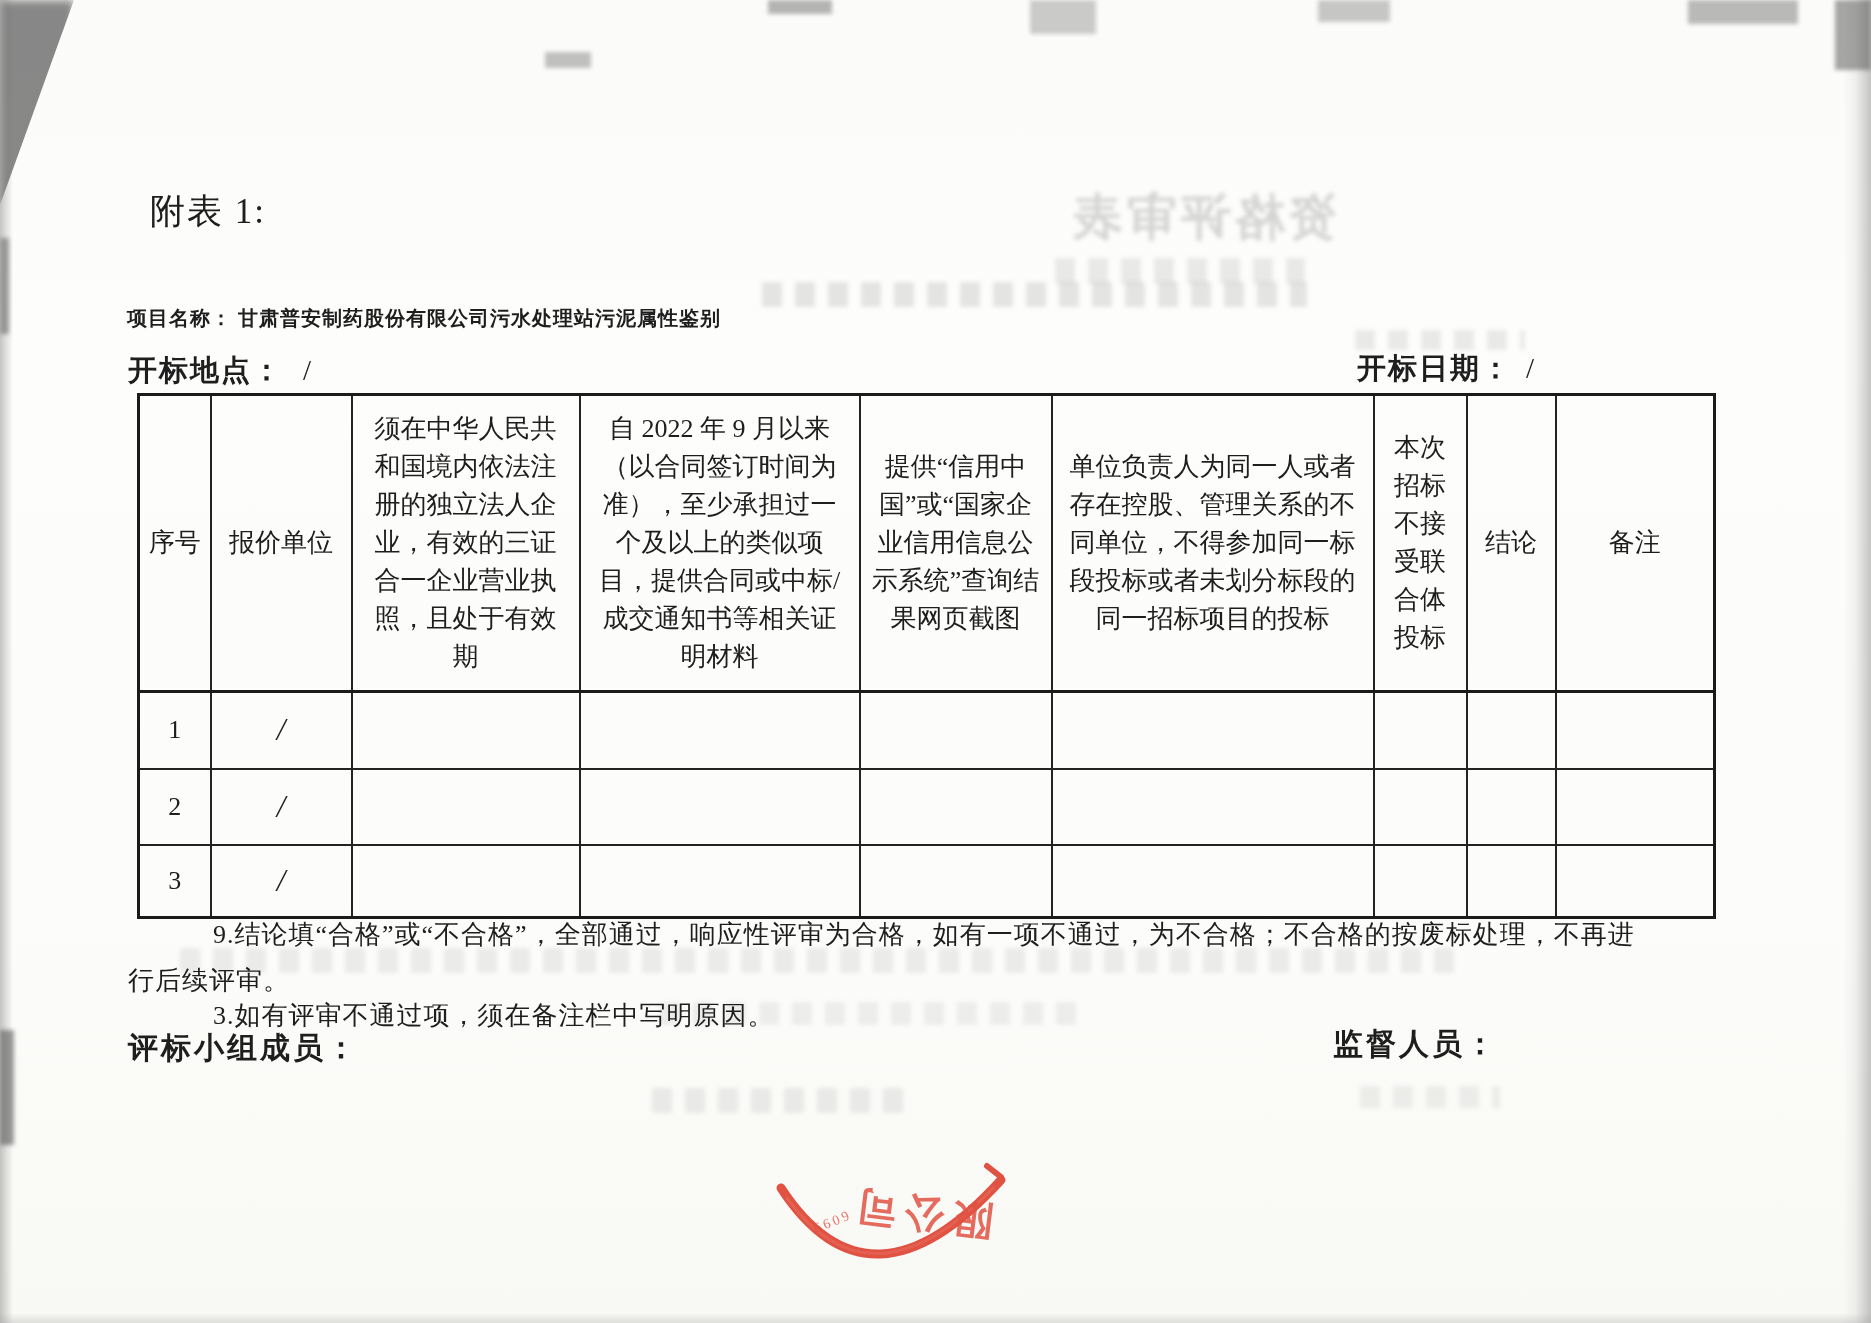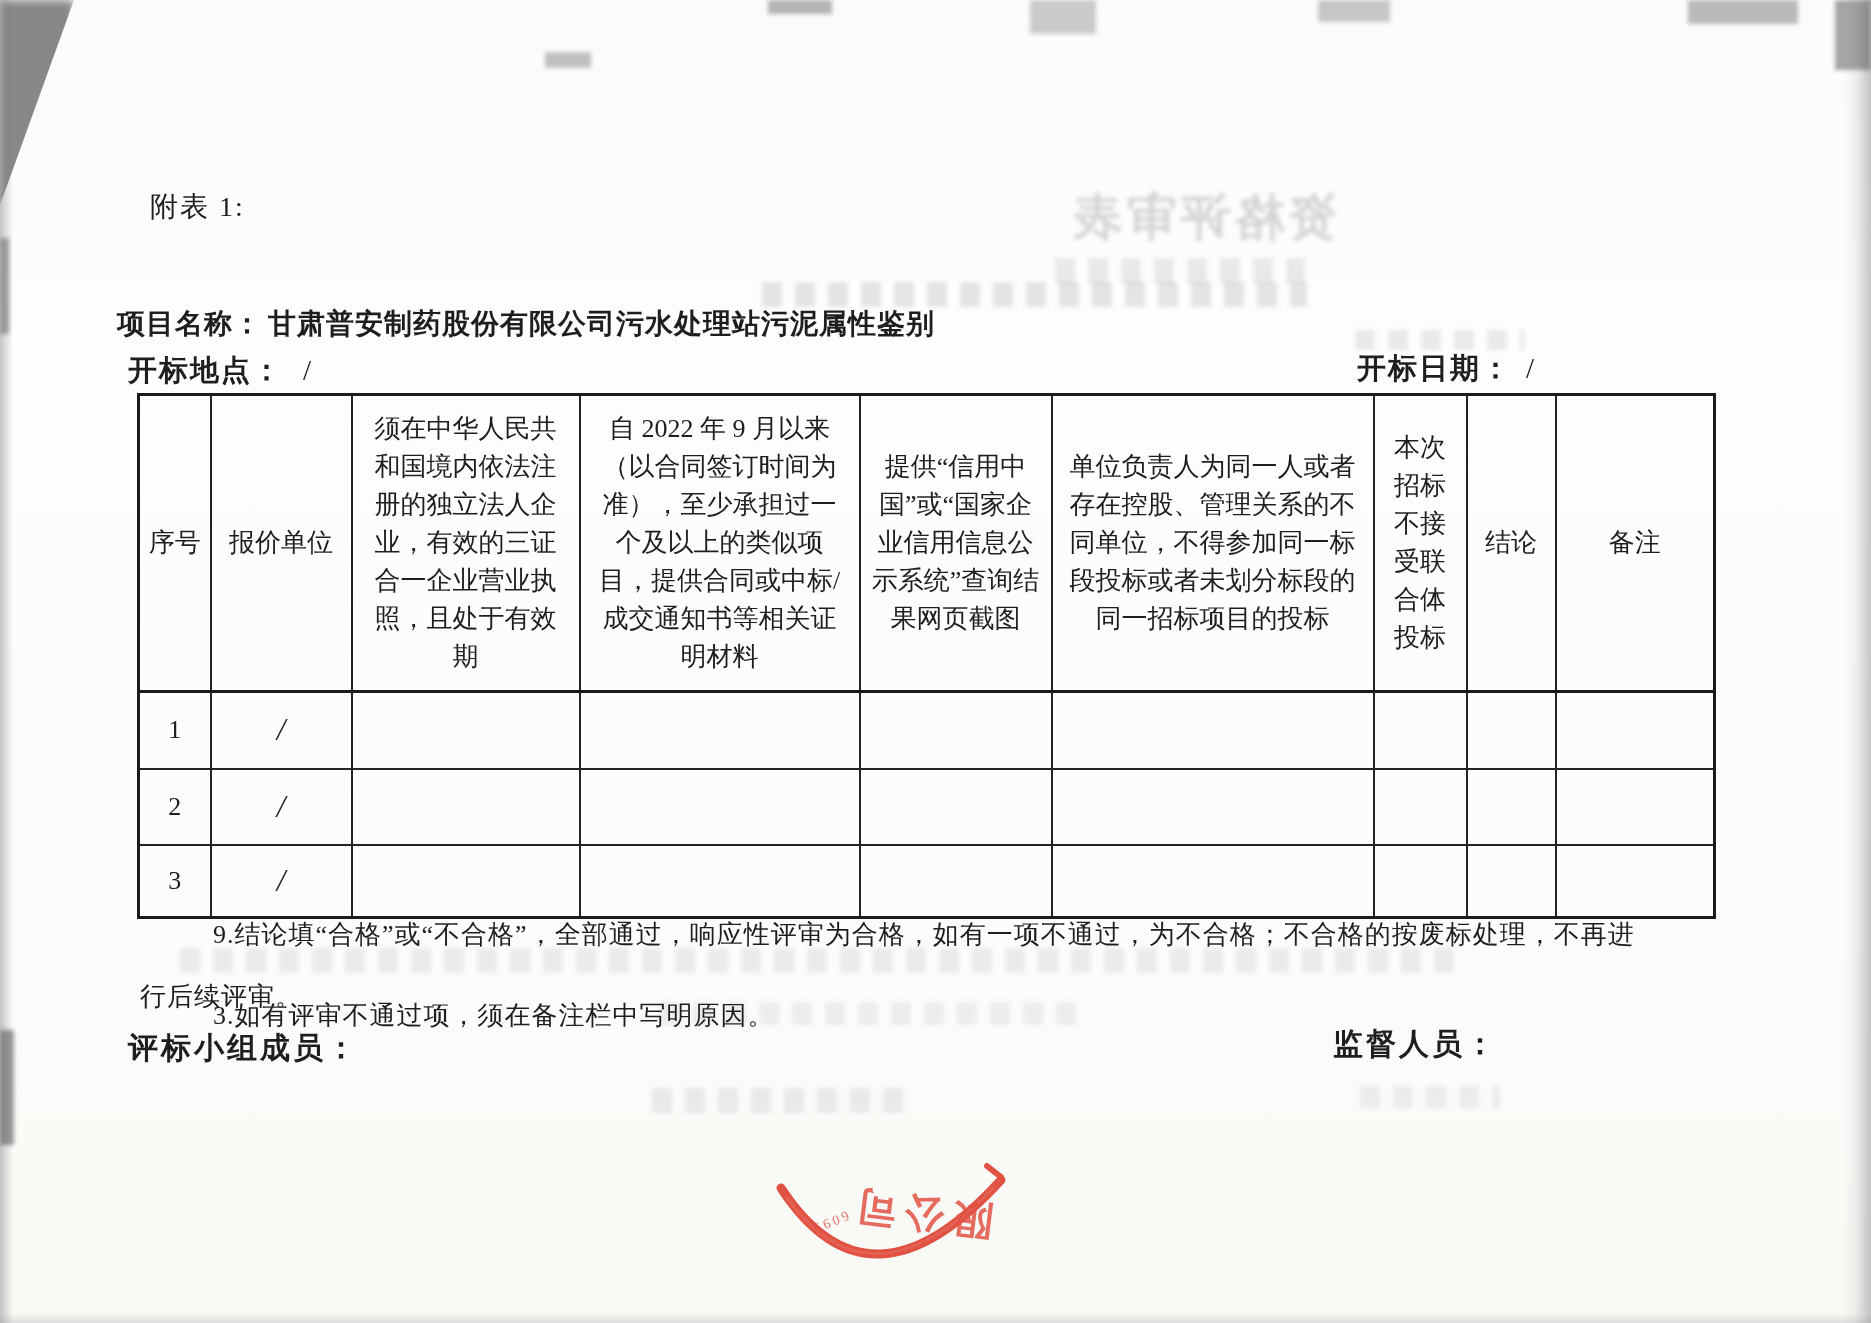--- a/index.html
+++ b/index.html
@@ -10,7 +10,7 @@
   }
   .abs{position:absolute;}
   
-  .appendix{left:150px;top:188px;font-size:28px;font-weight:500;letter-spacing:2px;}
+  .appendix{left:150px;top:188px;font-size:35px;font-weight:500;letter-spacing:2px;}
   .doc-title{left:595px;top:224px;width:470px;text-align:center;font-size:42px;font-weight:700;letter-spacing:7px;}
   .project-line{left:117px;top:305px;font-size:28px;font-weight:600;letter-spacing:1px;white-space:nowrap;}
   .project-line .val{margin-left:6px;}

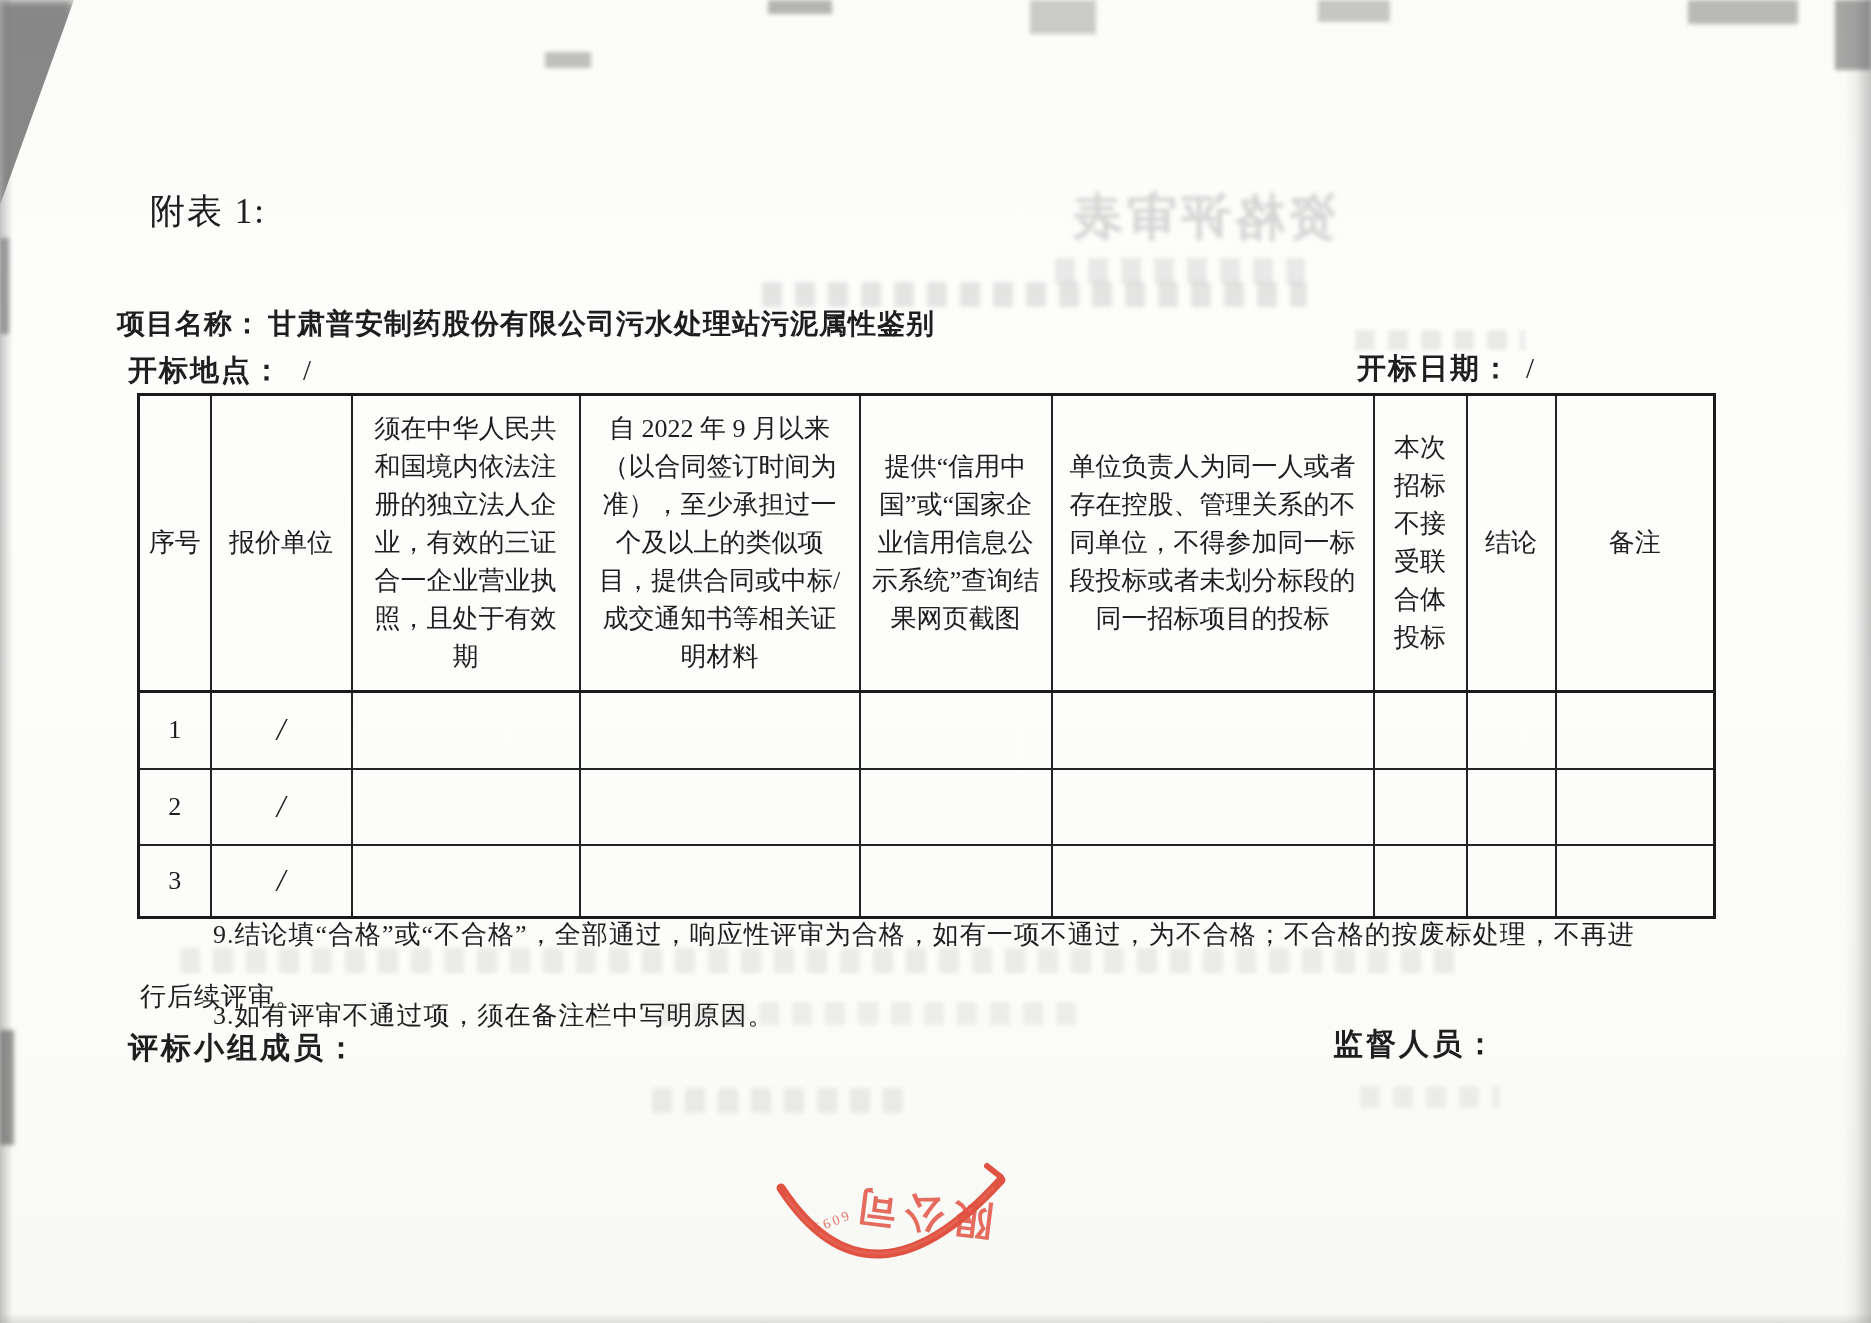--- a/index.html
+++ b/index.html
@@ -12,7 +12,7 @@
   
   .appendix{left:150px;top:188px;font-size:35px;font-weight:500;letter-spacing:2px;}
   .doc-title{left:595px;top:224px;width:470px;text-align:center;font-size:42px;font-weight:700;letter-spacing:7px;}
-  .project-line{left:117px;top:305px;font-size:28px;font-weight:600;letter-spacing:1px;white-space:nowrap;}
+  .project-line{left:127px;top:305px;font-size:20px;font-weight:600;letter-spacing:1px;white-space:nowrap;}
   .project-line .val{margin-left:6px;}
   .loc-line{left:128px;top:351px;font-size:29px;font-weight:600;letter-spacing:2px;}
   .loc-line .val{margin-left:20px;font-weight:400;}

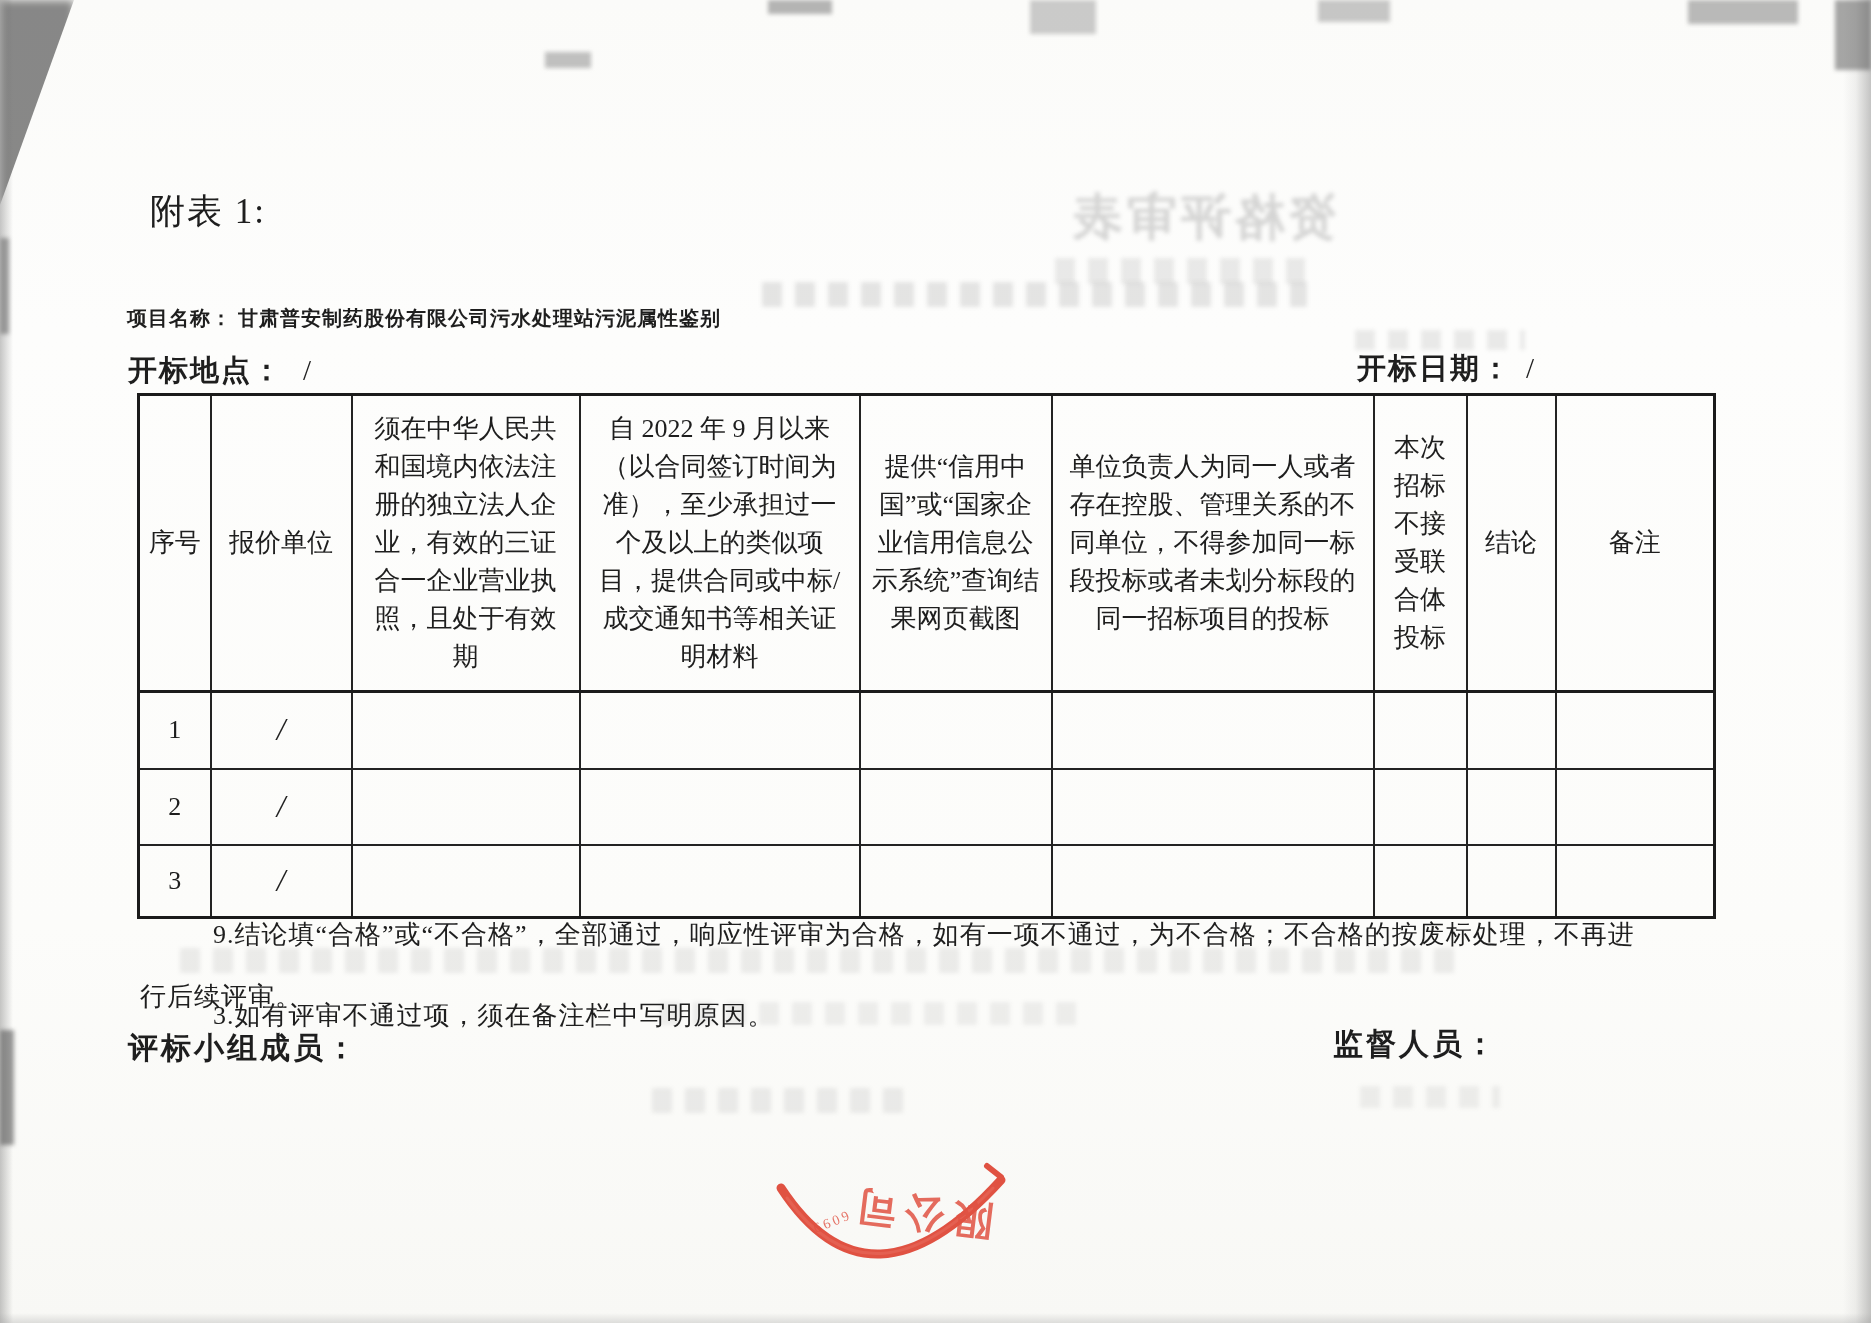--- a/index.html
+++ b/index.html
@@ -39,7 +39,7 @@
   .note{font-size:26px;letter-spacing:1px;white-space:nowrap;}
   .n1{left:146px;top:869px;}
   .n2{left:213px;top:917px;}
-  .n3{left:140px;top:963px;margin-top:16px;}
+  .n3{left:128px;top:963px;}
   .n4{left:213px;top:998px;}
   .sig{font-size:30px;font-weight:700;letter-spacing:3px;}
   .sig-left{left:128px;top:1028px;}

